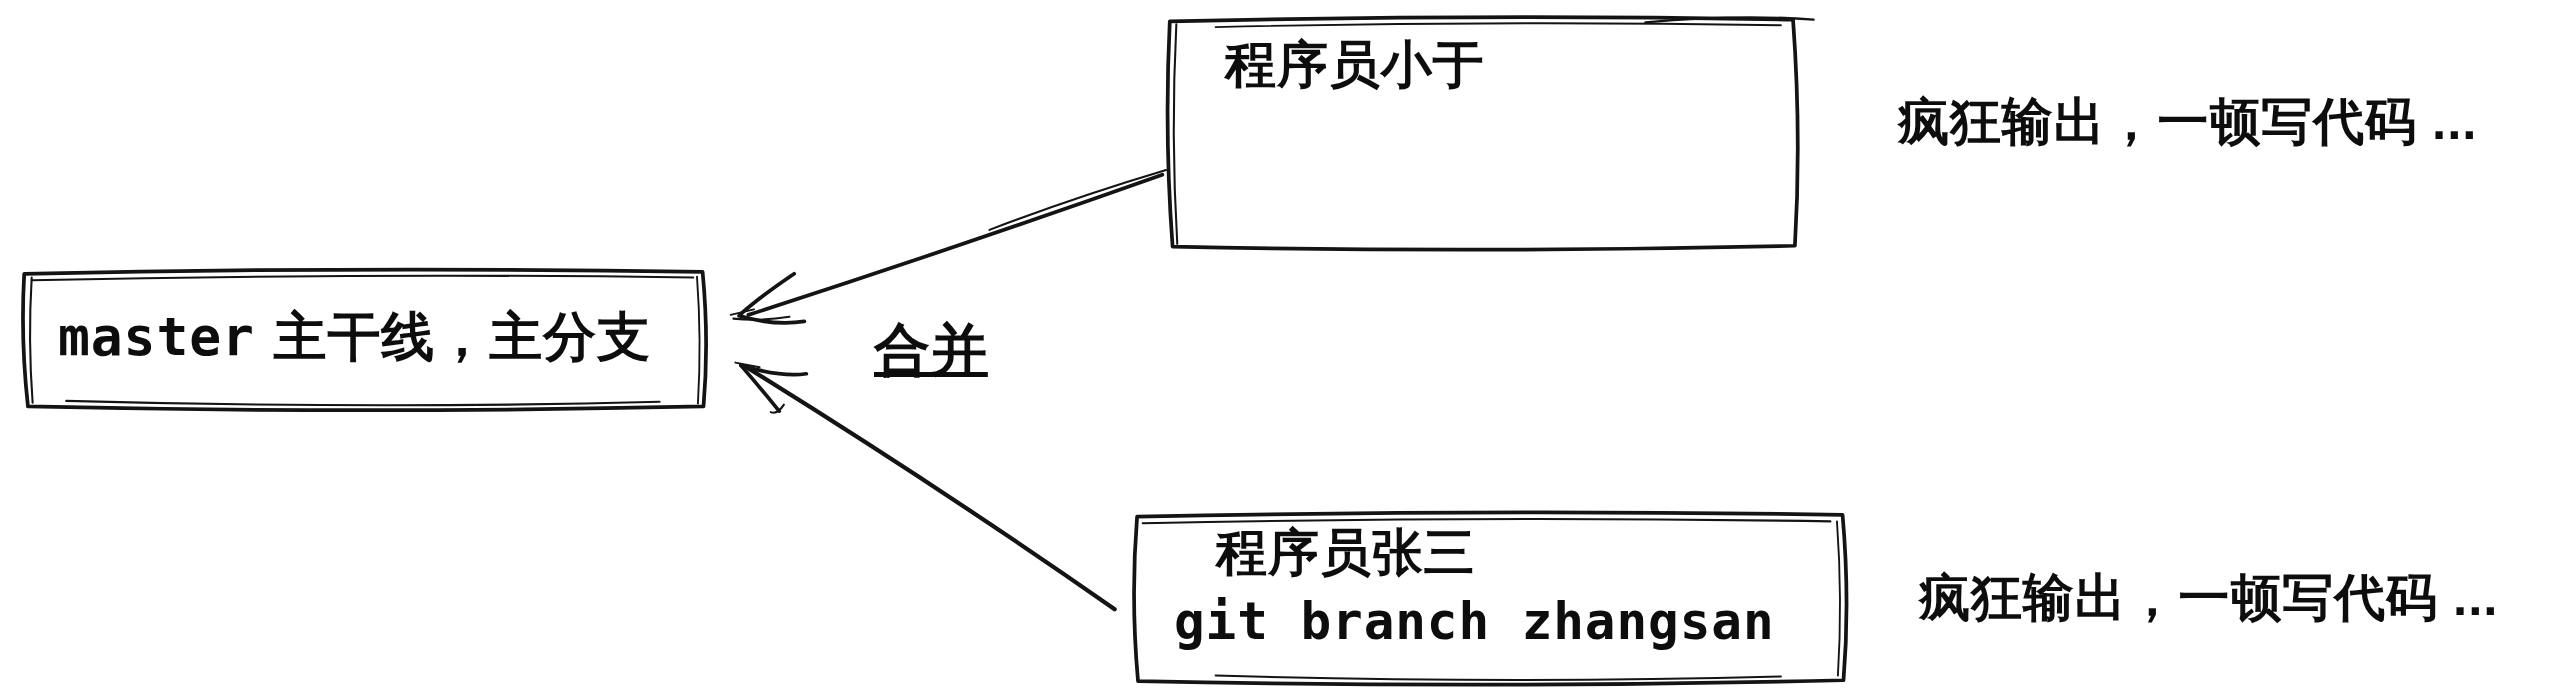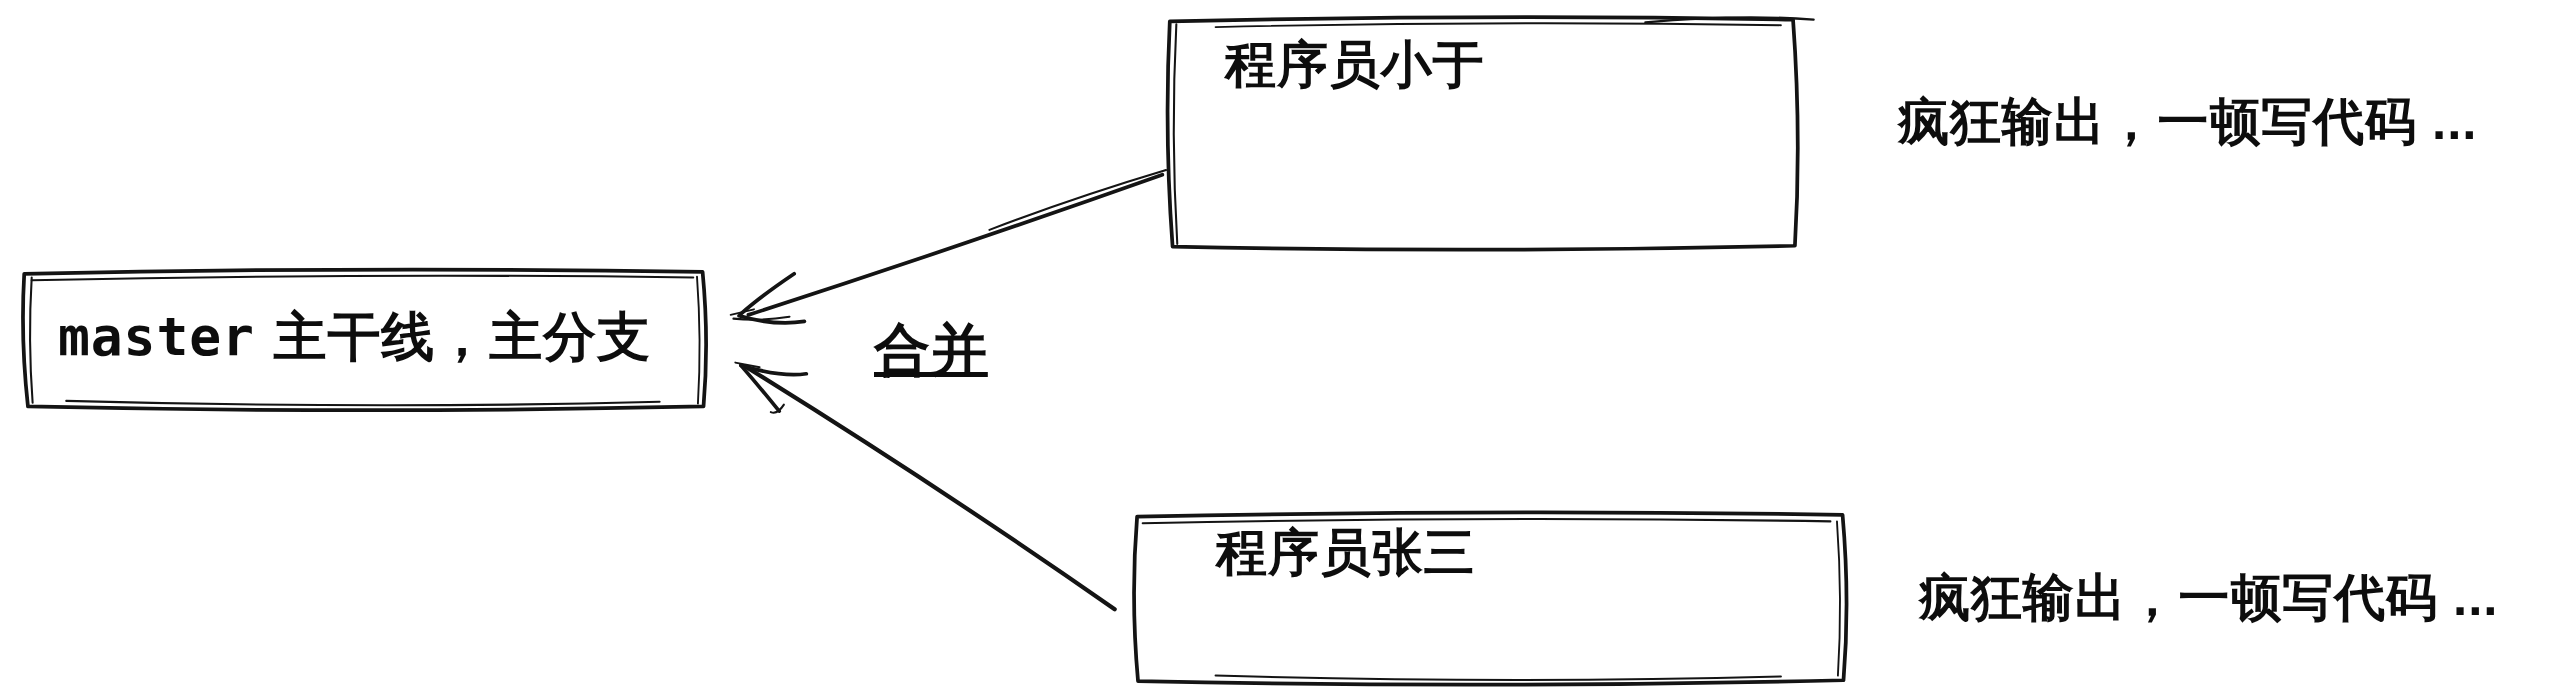--- a/index.html
+++ b/index.html
@@ -105,6 +105,7 @@
   <div class="txt cjk dev1-owner">程序员小于</div>
 
   <div class="txt cjk dev2-owner">程序员张三</div>
+  <div class="txt mono dev2-command">git branch zhangsan</div>
 
   <div class="txt cjk note-top">疯狂输出，一顿写代码 ...</div>
   <div class="txt cjk note-bottom">疯狂输出，一顿写代码 ...</div>

